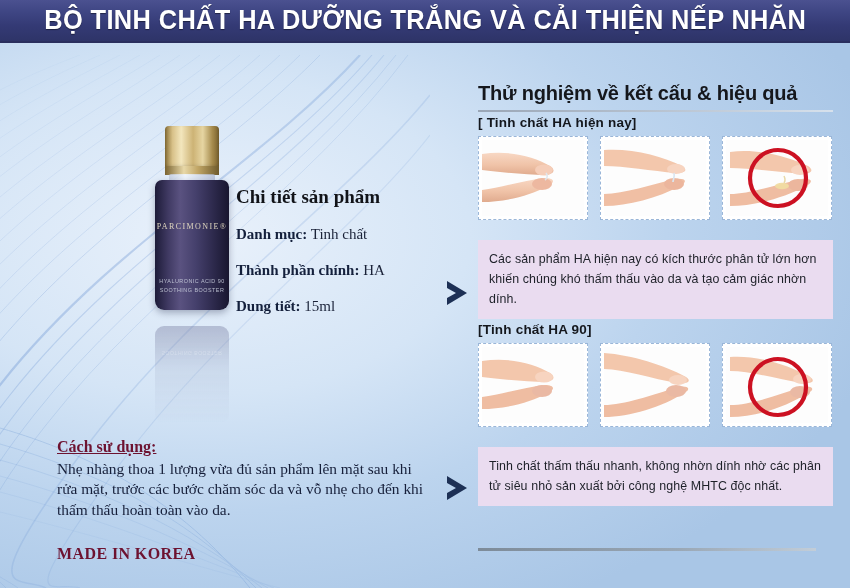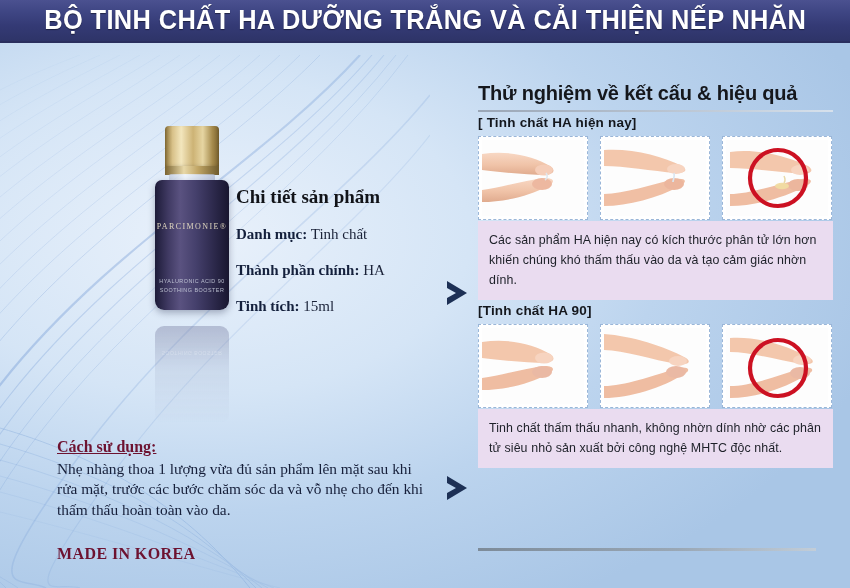--- a/index.html
+++ b/index.html
@@ -155,7 +155,7 @@
     background:#fdfdfd; overflow:hidden;
   }
   .desc-box {
-    margin-top:1px;
+    margin-top:20px;
     background:#eadcf0;
     padding:9px 11px 10px 11px;
     font-family:"Liberation Sans", sans-serif;

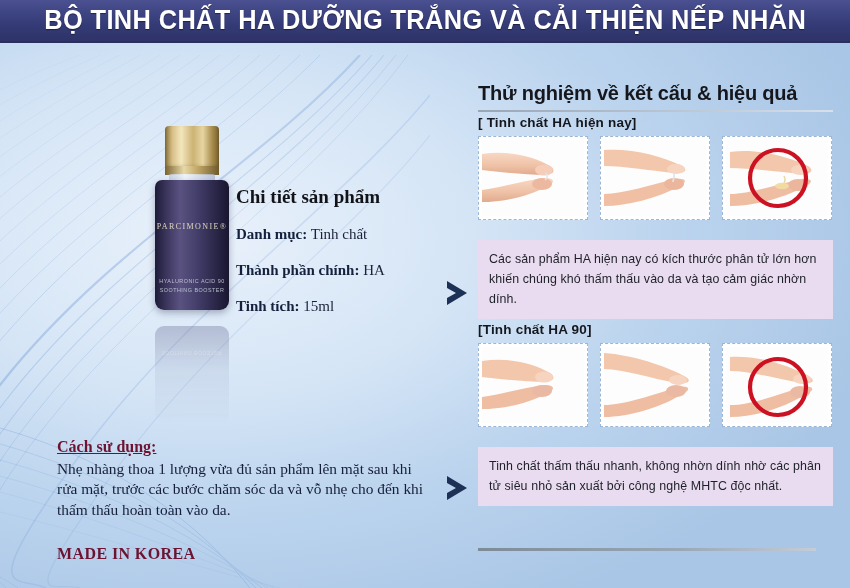--- a/index.html
+++ b/index.html
@@ -248,7 +248,7 @@
     </div>
 
     <div class="drow">
-      <span class="dlabel">Tinh tích:</span>
+      <span class="dlabel">Dung tiết:</span>
       <span class="dval">15ml</span>
     </div>
   </div>

